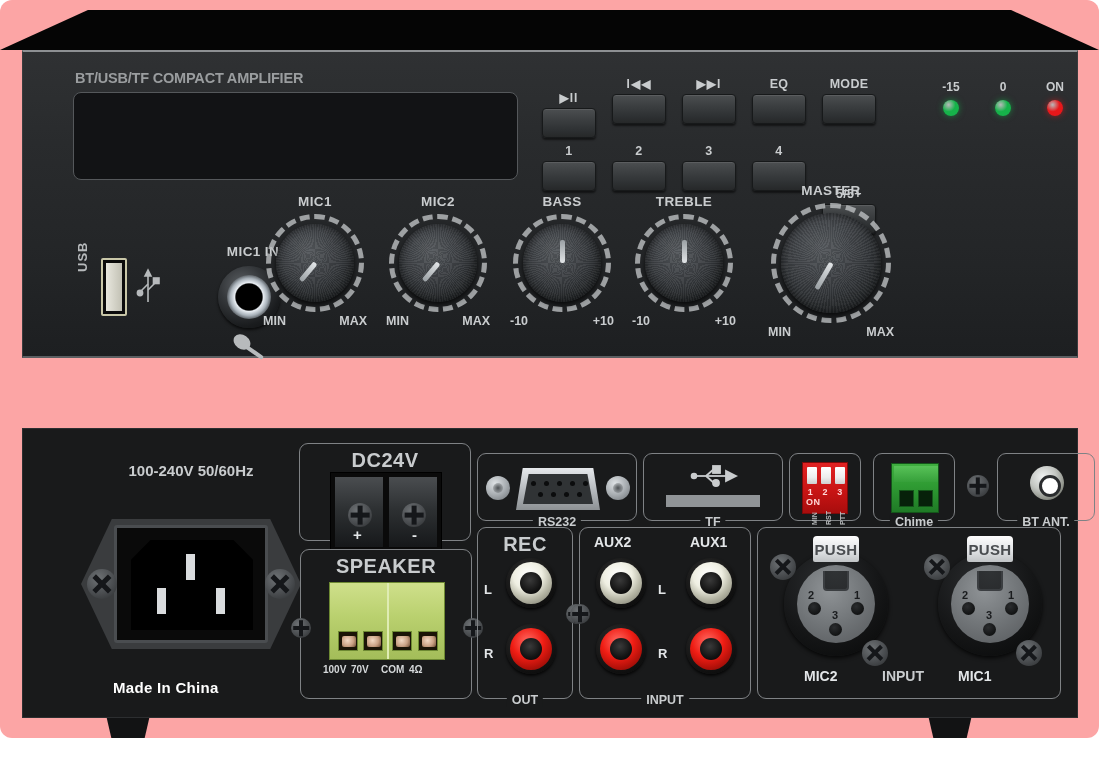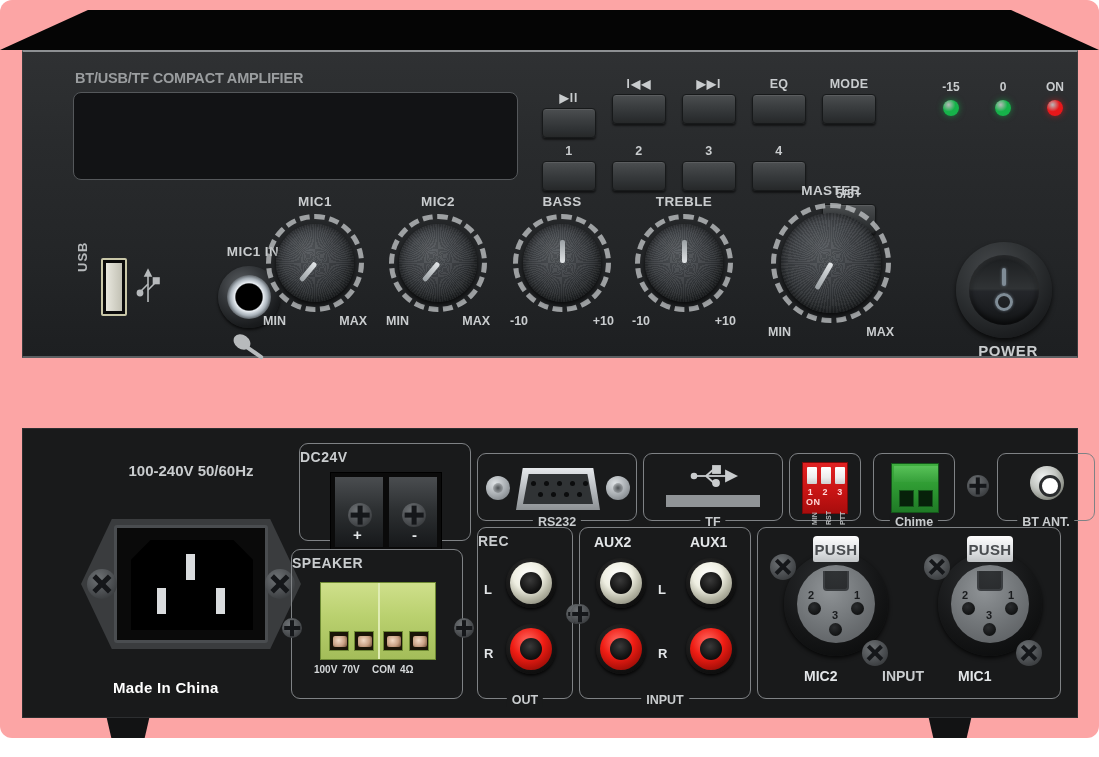--- a/index.html
+++ b/index.html
@@ -567,15 +567,6 @@
         </div>
       </div>
 
-    <div id="power-group">
-      <div id="power-switch">
-        <div class="rocker">
-          <span class="mark-i"></span>
-          <span class="mark-o"></span>
-        </div>
-      </div>
-      <div id="power-label">POWER</div>
-    </div>
   </div>
 
   <div id="rear-panel">

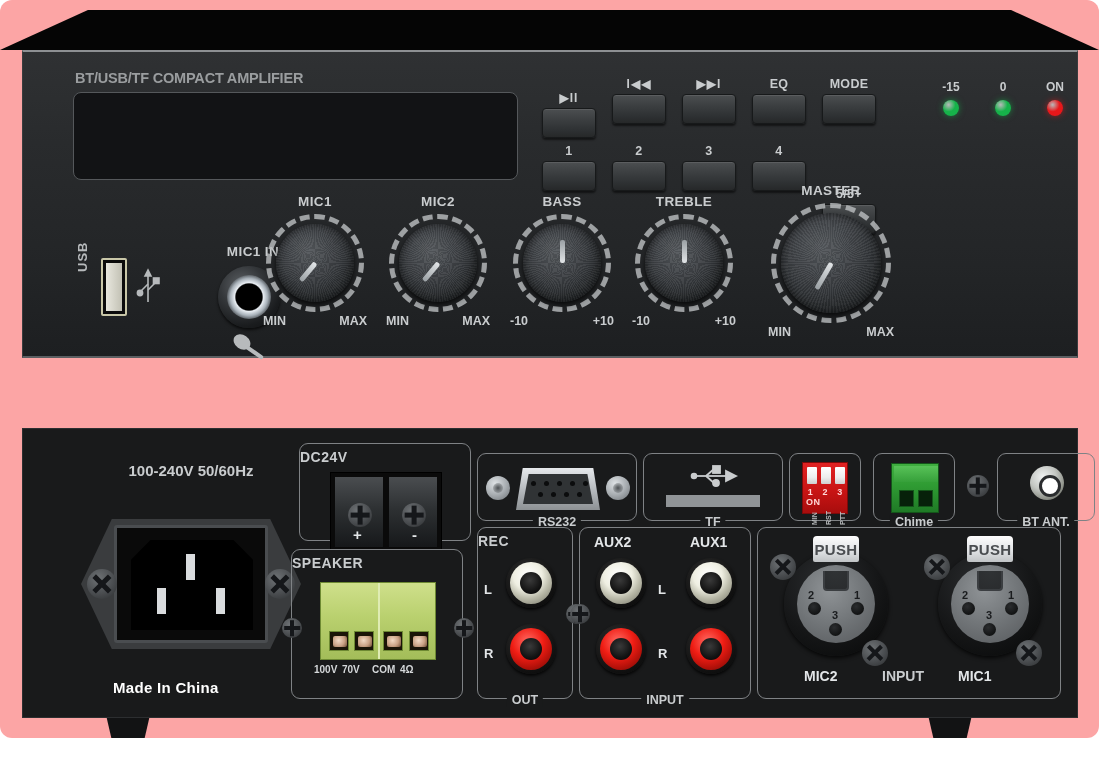--- a/index.html
+++ b/index.html
@@ -193,8 +193,8 @@
     color: #c9ccce; font-size: 12.5px; font-weight: bold; white-space: nowrap;
   }
   .rbox-title {
-    position: absolute; top: 5px; width: 100%; text-align: left;
-    color: #c9ccce; font-size: 14px; font-weight: bold; letter-spacing: .5px;
+    position: absolute; top: 5px; width: 100%; text-align: center;
+    color: #c9ccce; font-size: 20px; font-weight: bold; letter-spacing: .5px;
   }
   .rlabel {
     position: absolute; color: #e3e6e8; font-size: 13px; font-weight: bold;

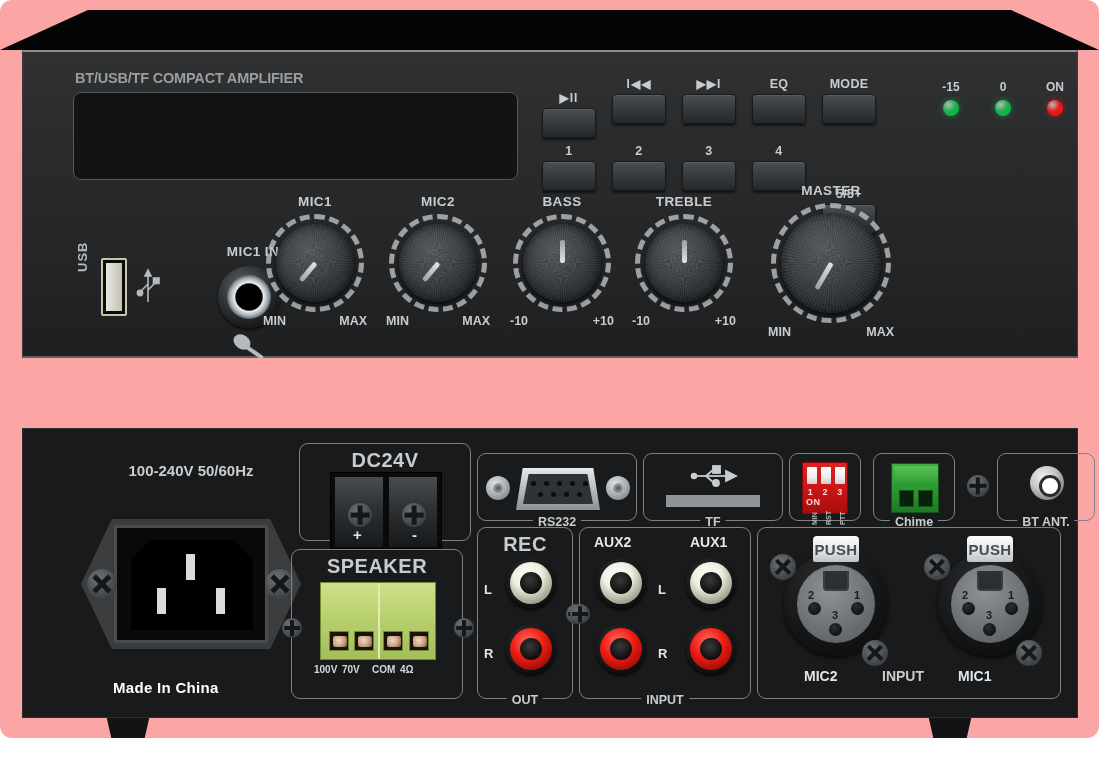--- a/index.html
+++ b/index.html
@@ -602,7 +602,7 @@
       <span class="dc-sign" style="left:112px">-</span>
     </div>
 
-    <div class="rbox" id="spk-box" style="left:268px;top:120px;width:172px;height:150px">
+    <div class="rbox" id="spk-box" style="left:277px;top:120px;width:172px;height:150px">
       <div class="rbox-title">SPEAKER</div>
       <div id="spk-term">
         <div class="divider"></div>

